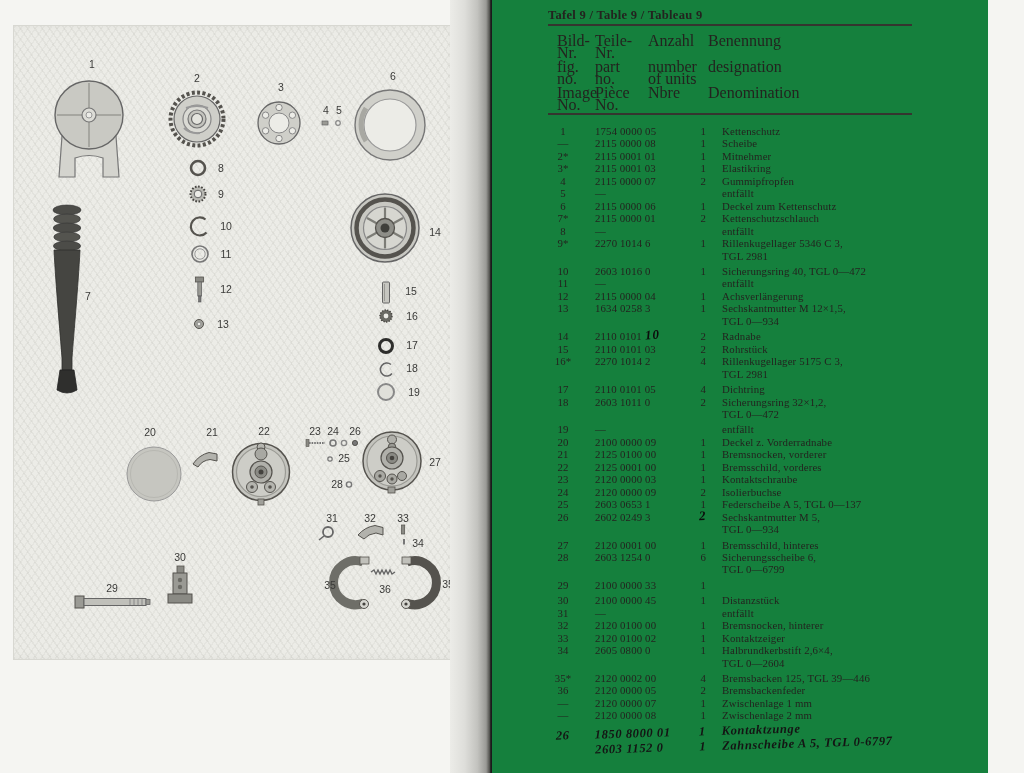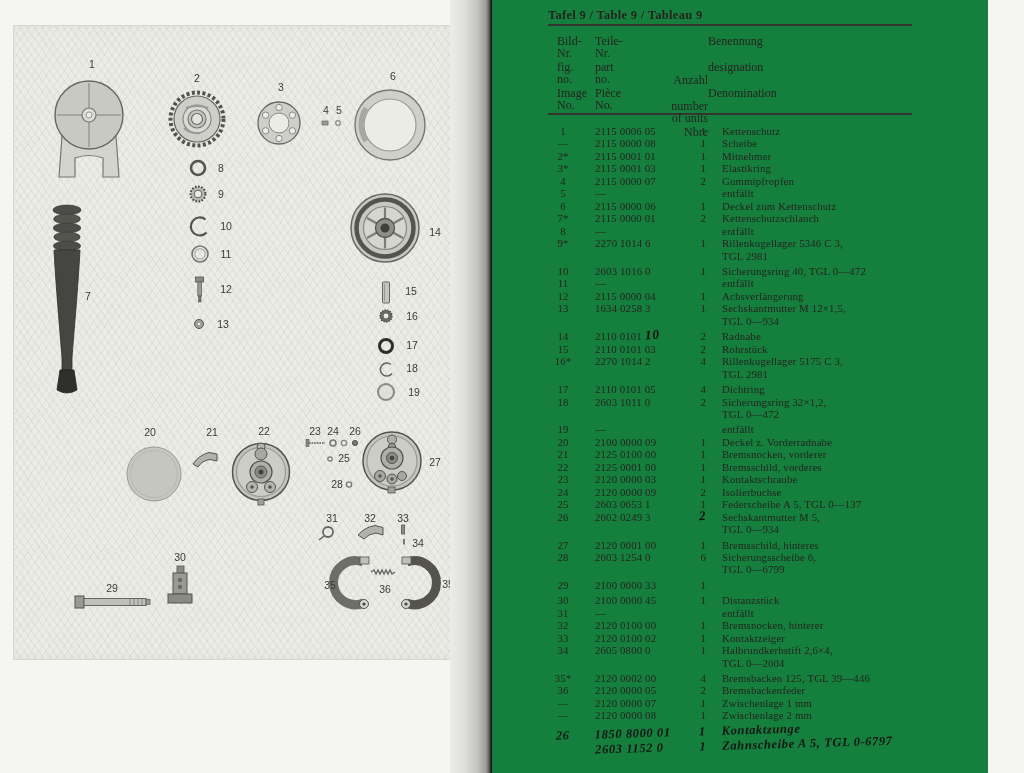--- a/index.html
+++ b/index.html
@@ -30,7 +30,7 @@
   .rule-top{margin-top:2px;}
   .thead{margin-top:9px;padding-left:9px;}
   .hrow{display:grid;grid-template-columns:38px 53px 60px 14px 246px;height:25px;margin-bottom:1px;
-        font-size:12px;line-height:12px;}
+        font-size:16px;line-height:12px;}
   .hrow .h-qty{text-align:right;margin-top:39px;}
   .rule-mid{margin-top:1px;}
   .tbody{margin-top:10px;}

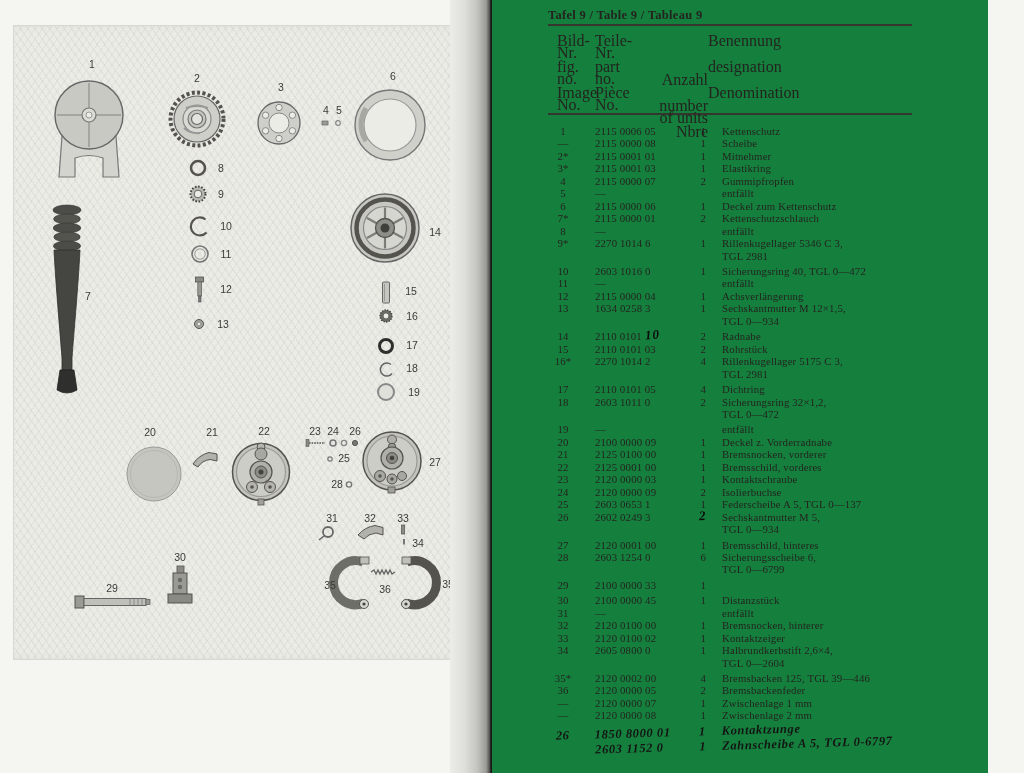--- a/index.html
+++ b/index.html
@@ -31,7 +31,7 @@
   .thead{margin-top:9px;padding-left:9px;}
   .hrow{display:grid;grid-template-columns:38px 53px 60px 14px 246px;height:25px;margin-bottom:1px;
         font-size:16px;line-height:12px;}
-  .hrow .h-qty{text-align:right;margin-top:39px;}
+  .hrow .h-qty{}
   .rule-mid{margin-top:1px;}
   .tbody{margin-top:10px;}
   .trow{display:grid;grid-template-columns:30px 17px 88px 23px 16px 246px;

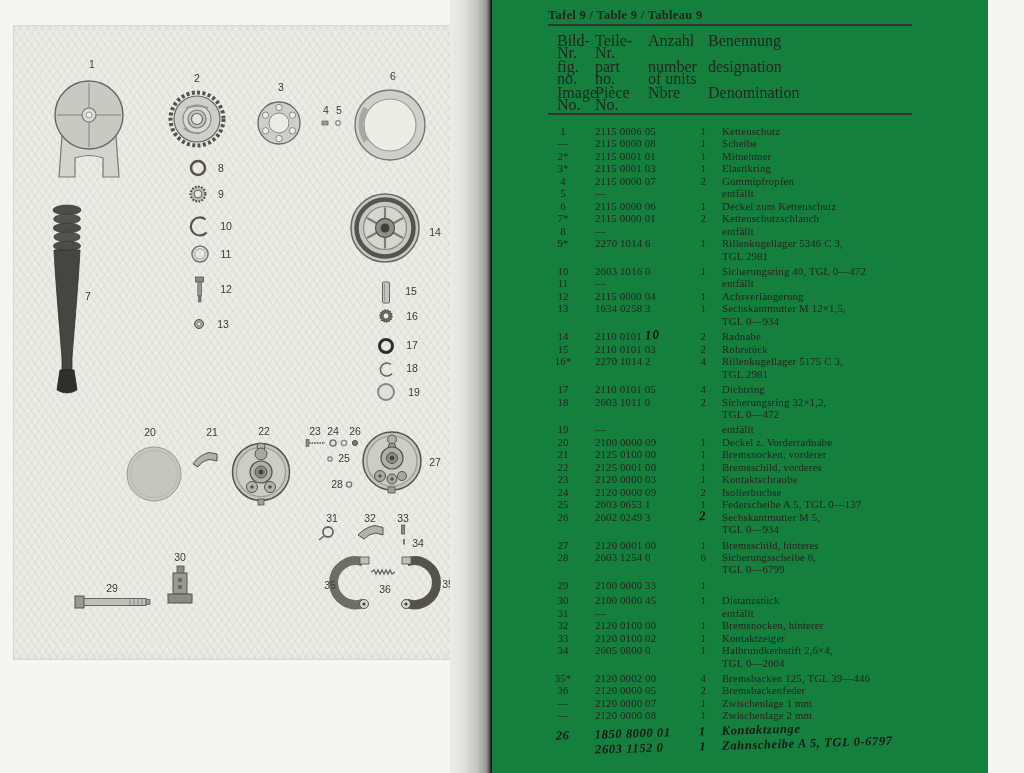--- a/index.html
+++ b/index.html
@@ -355,7 +355,7 @@
               <span class="ln">1</span>
             </span>
             <span class="c-part">
-              <span class="ln">2115 0006 05</span>
+              <span class="ln">1754 0000 05</span>
             </span>
             <span class="c-qty">
               <span class="ln">1</span>

